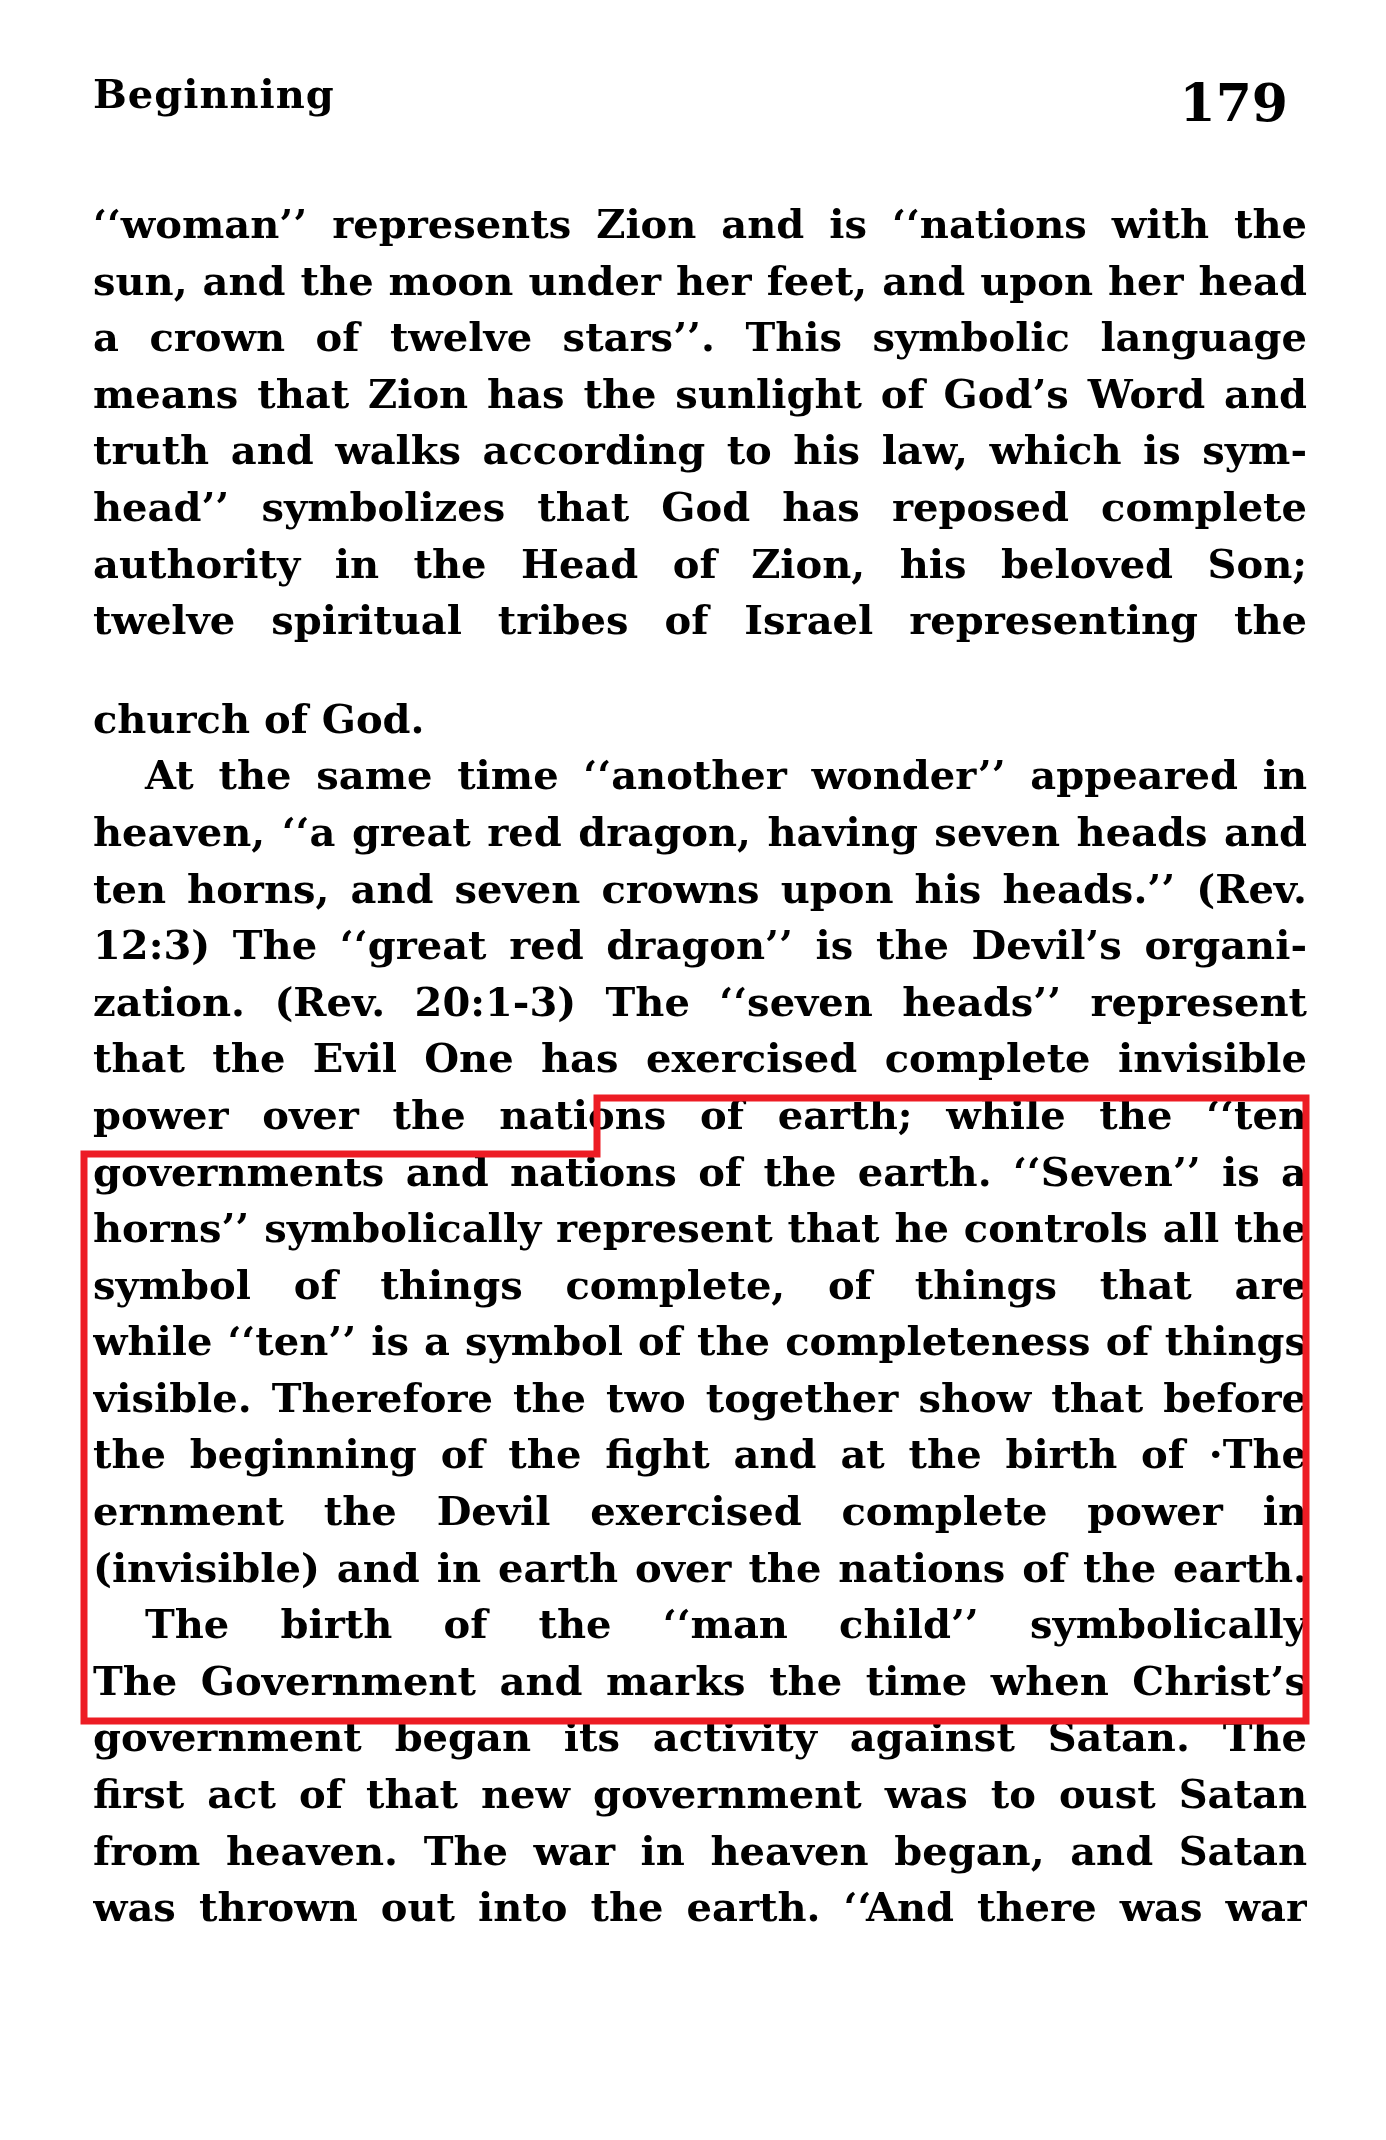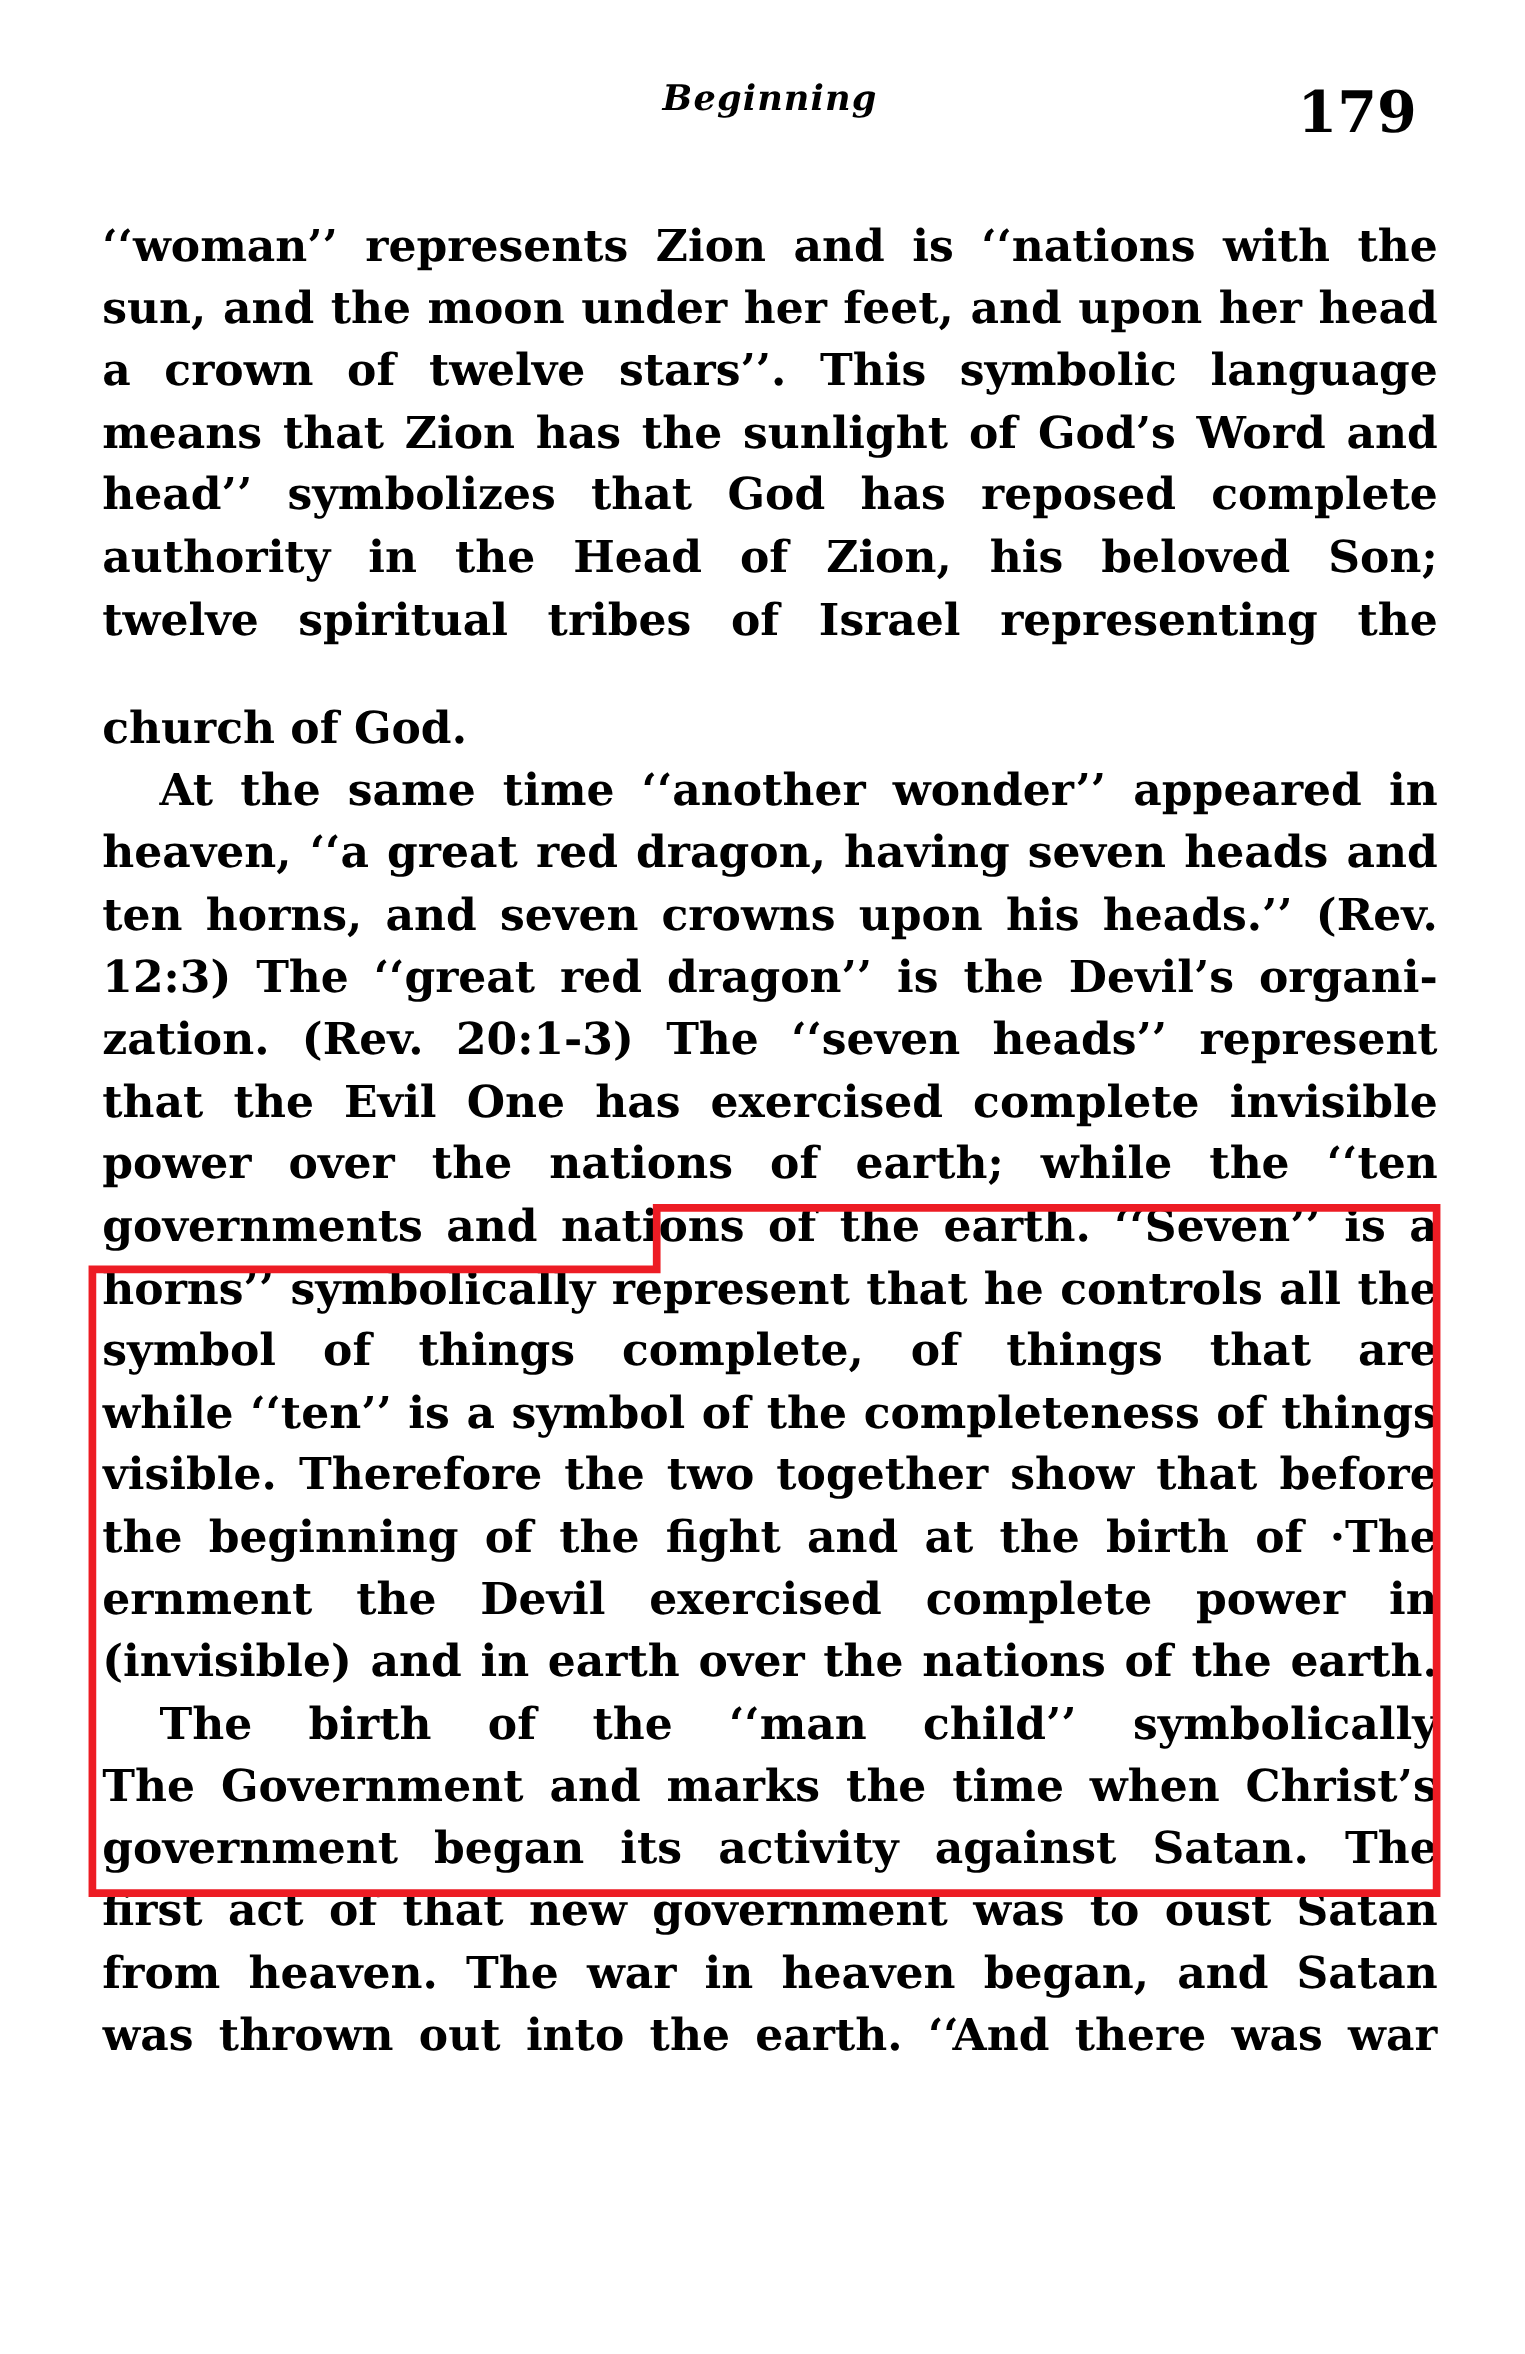--- a/index.html
+++ b/index.html
@@ -17,8 +17,8 @@
   }
   .running-title{
     position:absolute;left:0;width:100%;
-    text-align:center;
-    font-size:32px;font-weight:700;font-style:italic;
+    text-align:left;
+    font-size:40px;font-weight:700;
     letter-spacing:1px;
   }
   .page-number{

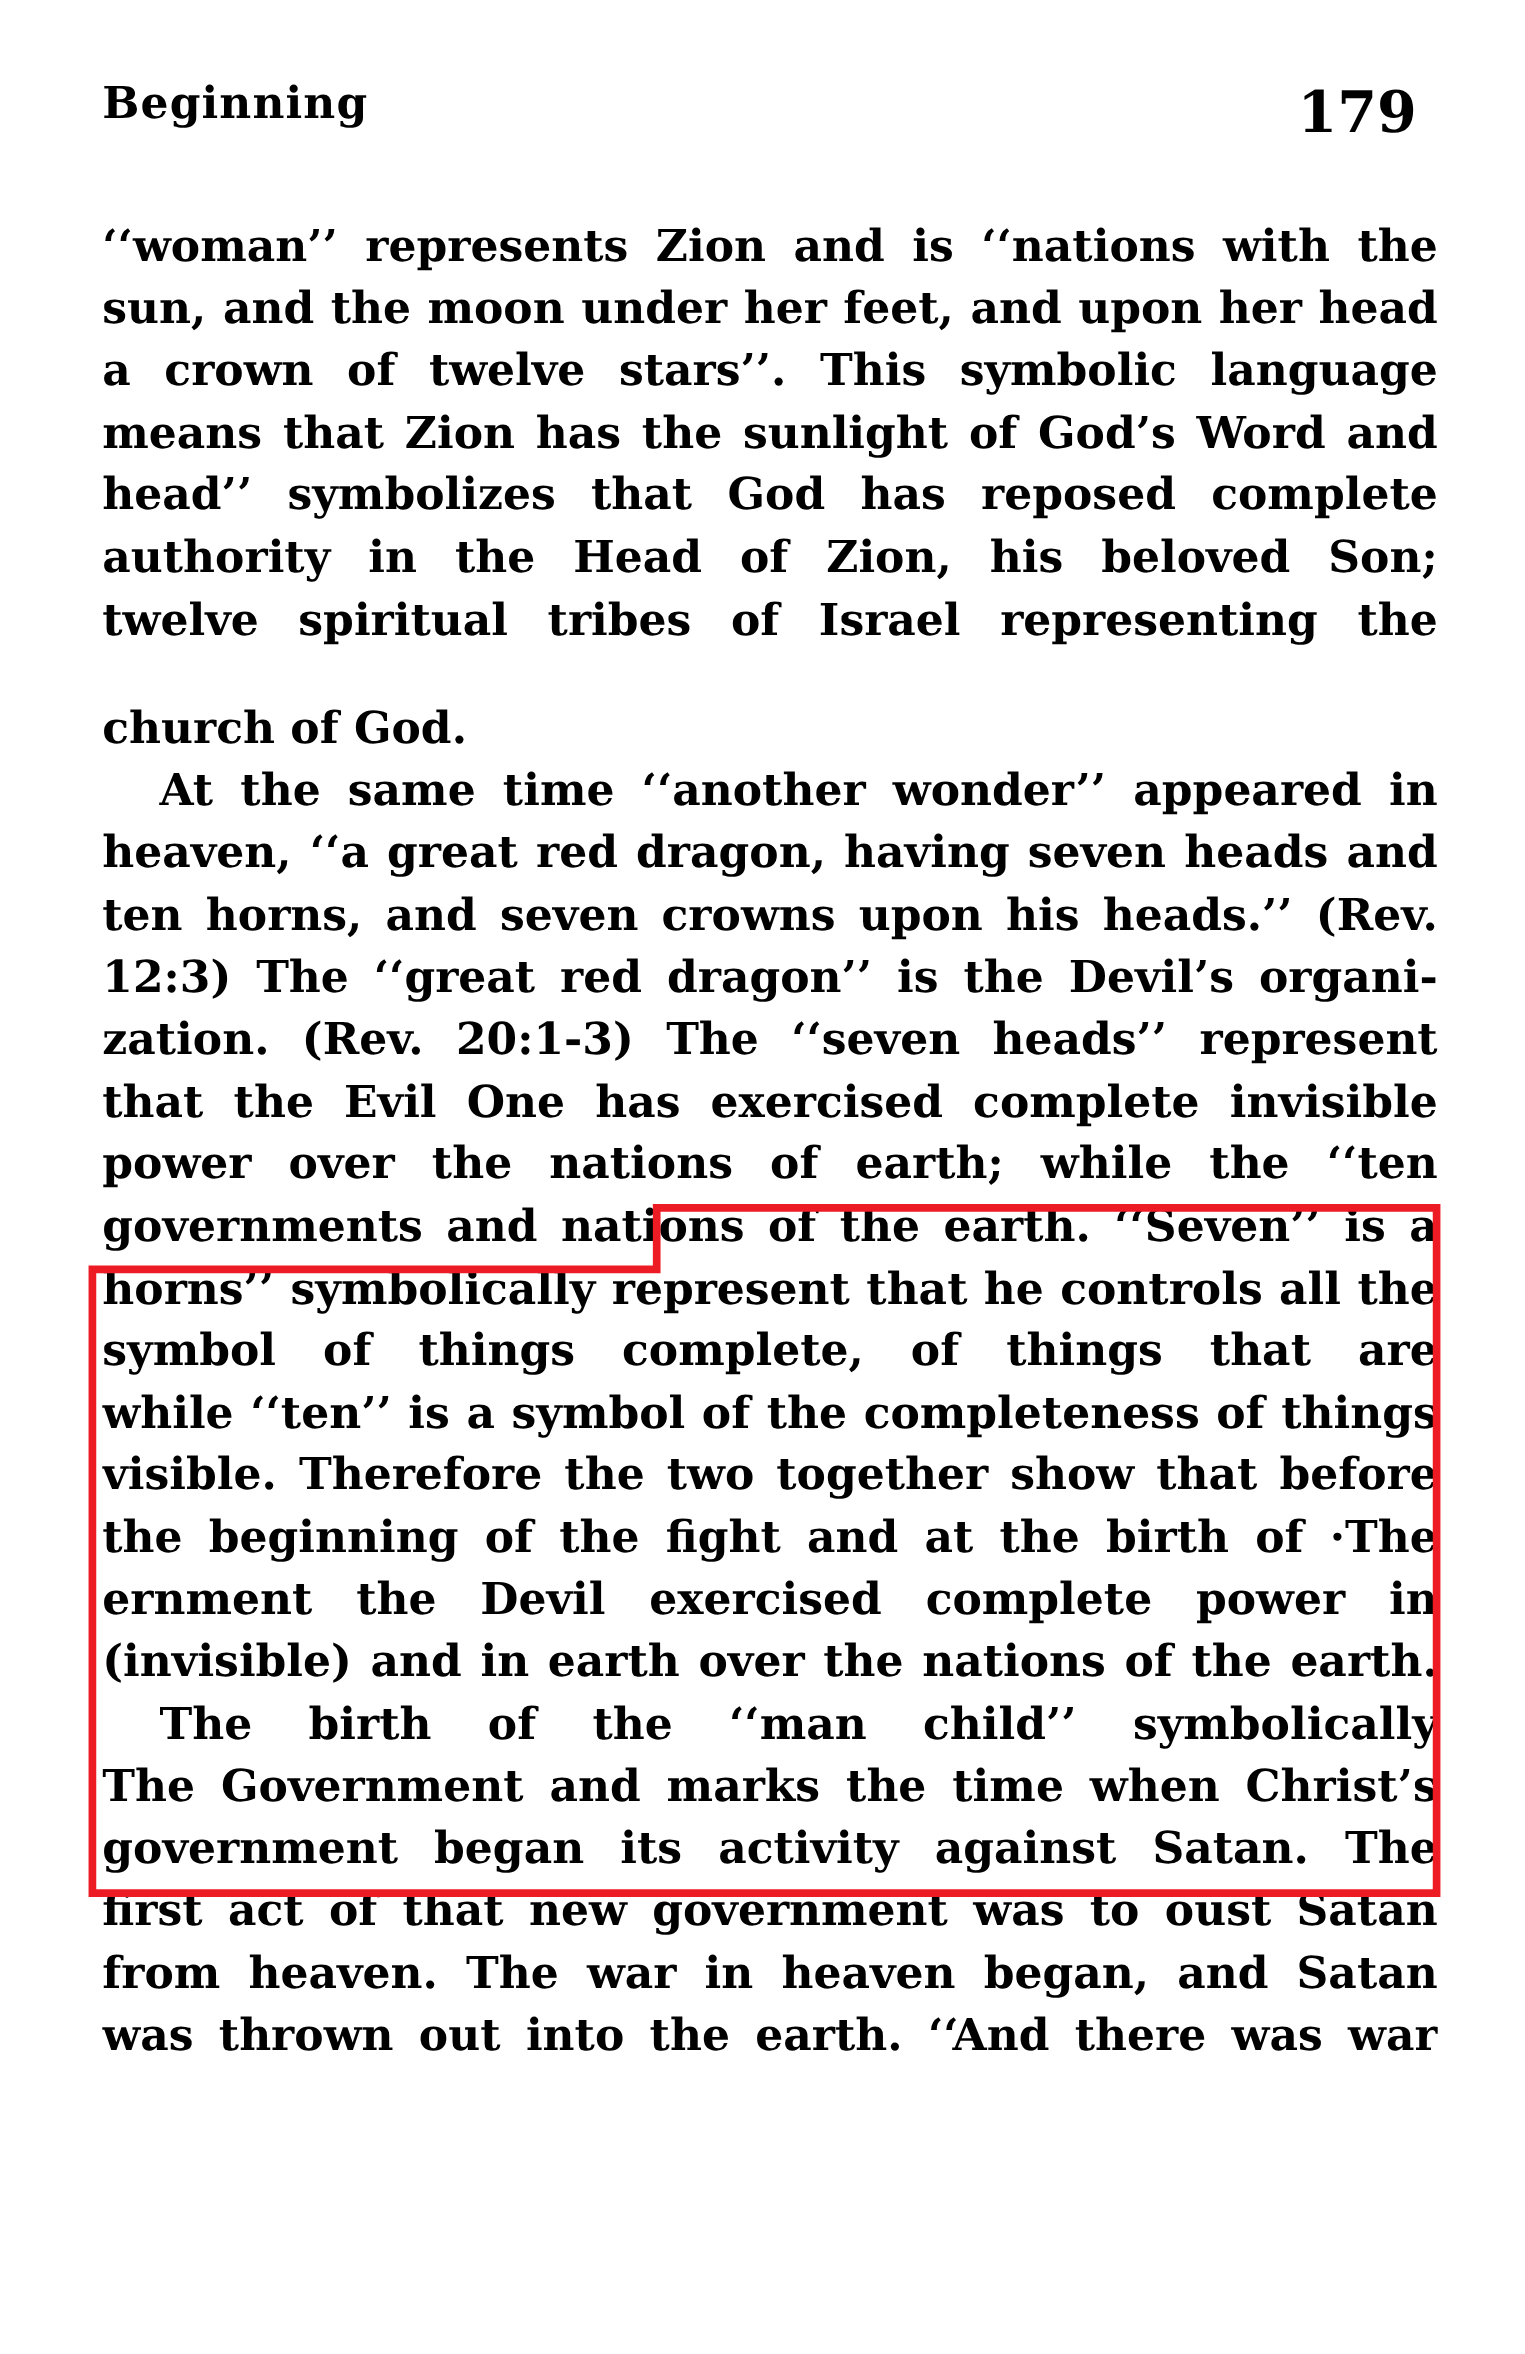--- a/index.html
+++ b/index.html
@@ -63,6 +63,7 @@
     <div class="line">sun, and the moon under her feet, and upon her head</div>
     <div class="line">a crown of twelve stars’’.  This symbolic language</div>
     <div class="line">means that Zion has the sunlight of God’s Word and</div>
+    <div class="line">truth and walks according to his law, which is sym-</div>
     <div class="line">head’’ symbolizes that God has reposed complete</div>
     <div class="line">authority in the Head of Zion, his beloved Son; where-</div>
     <div class="line">twelve spiritual tribes of Israel representing the</div>

